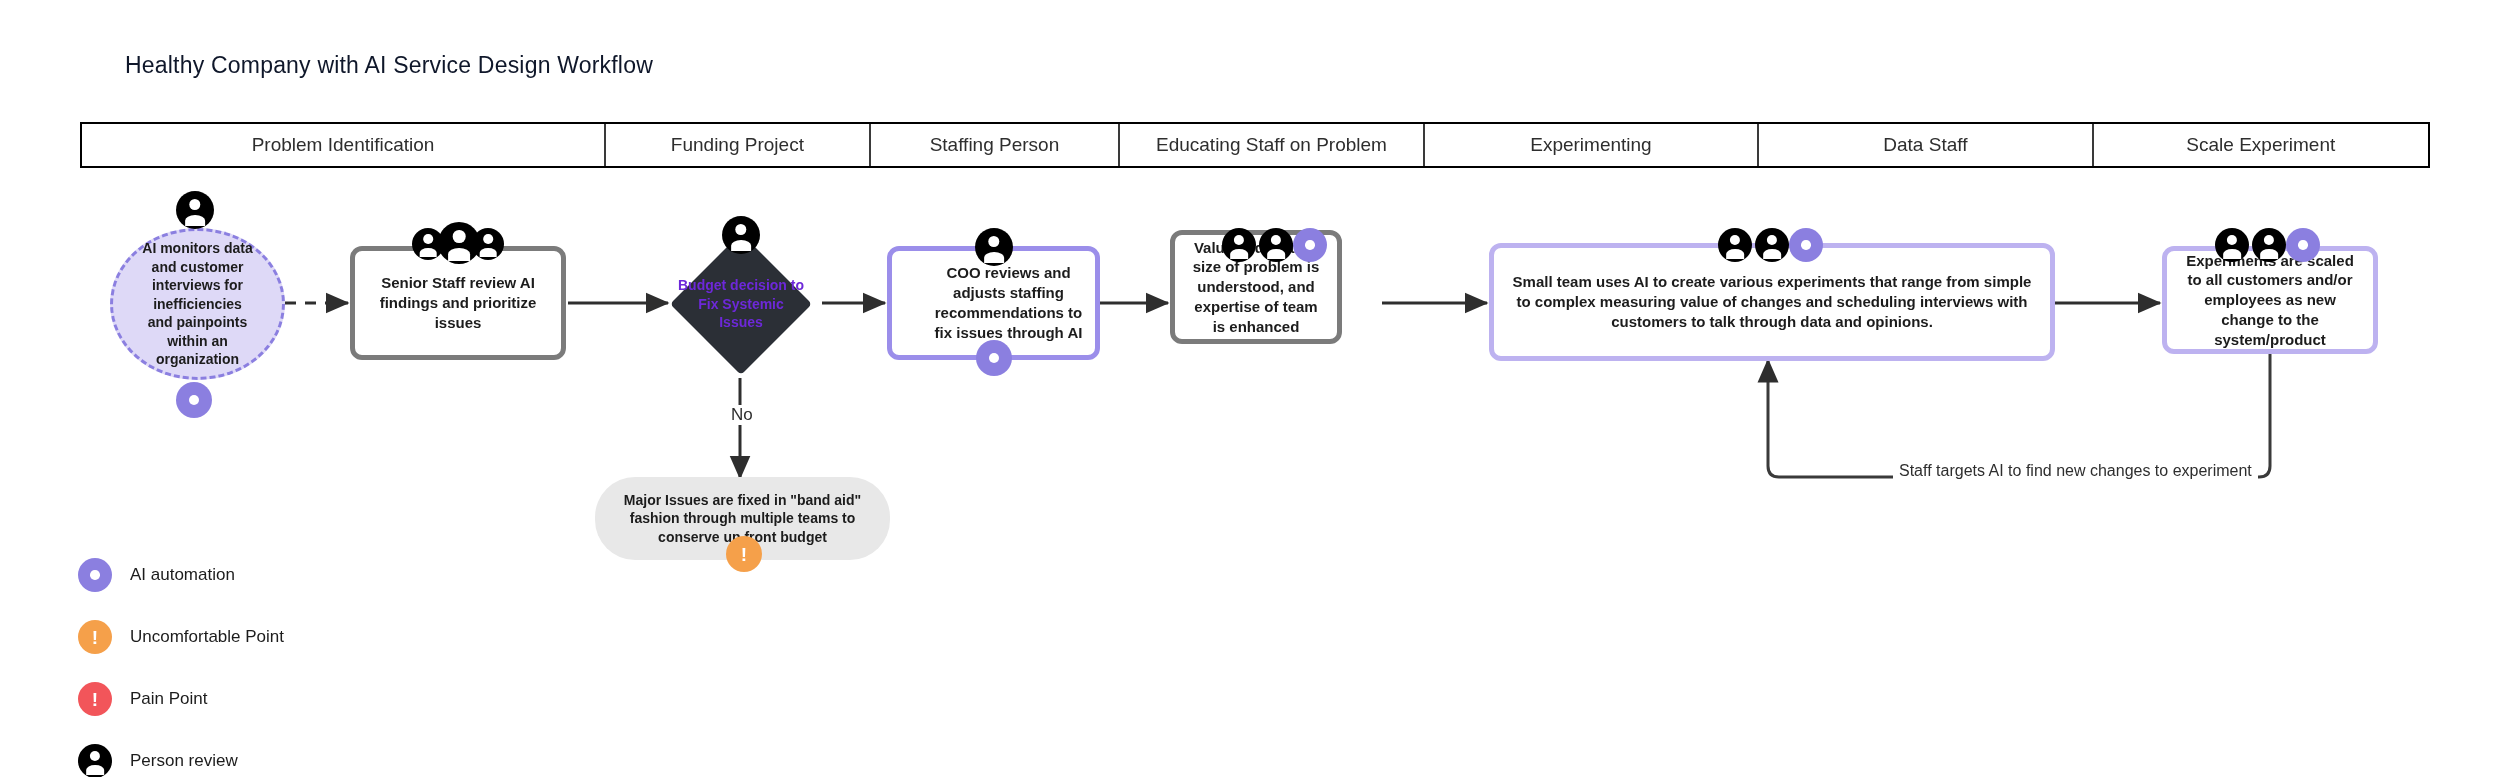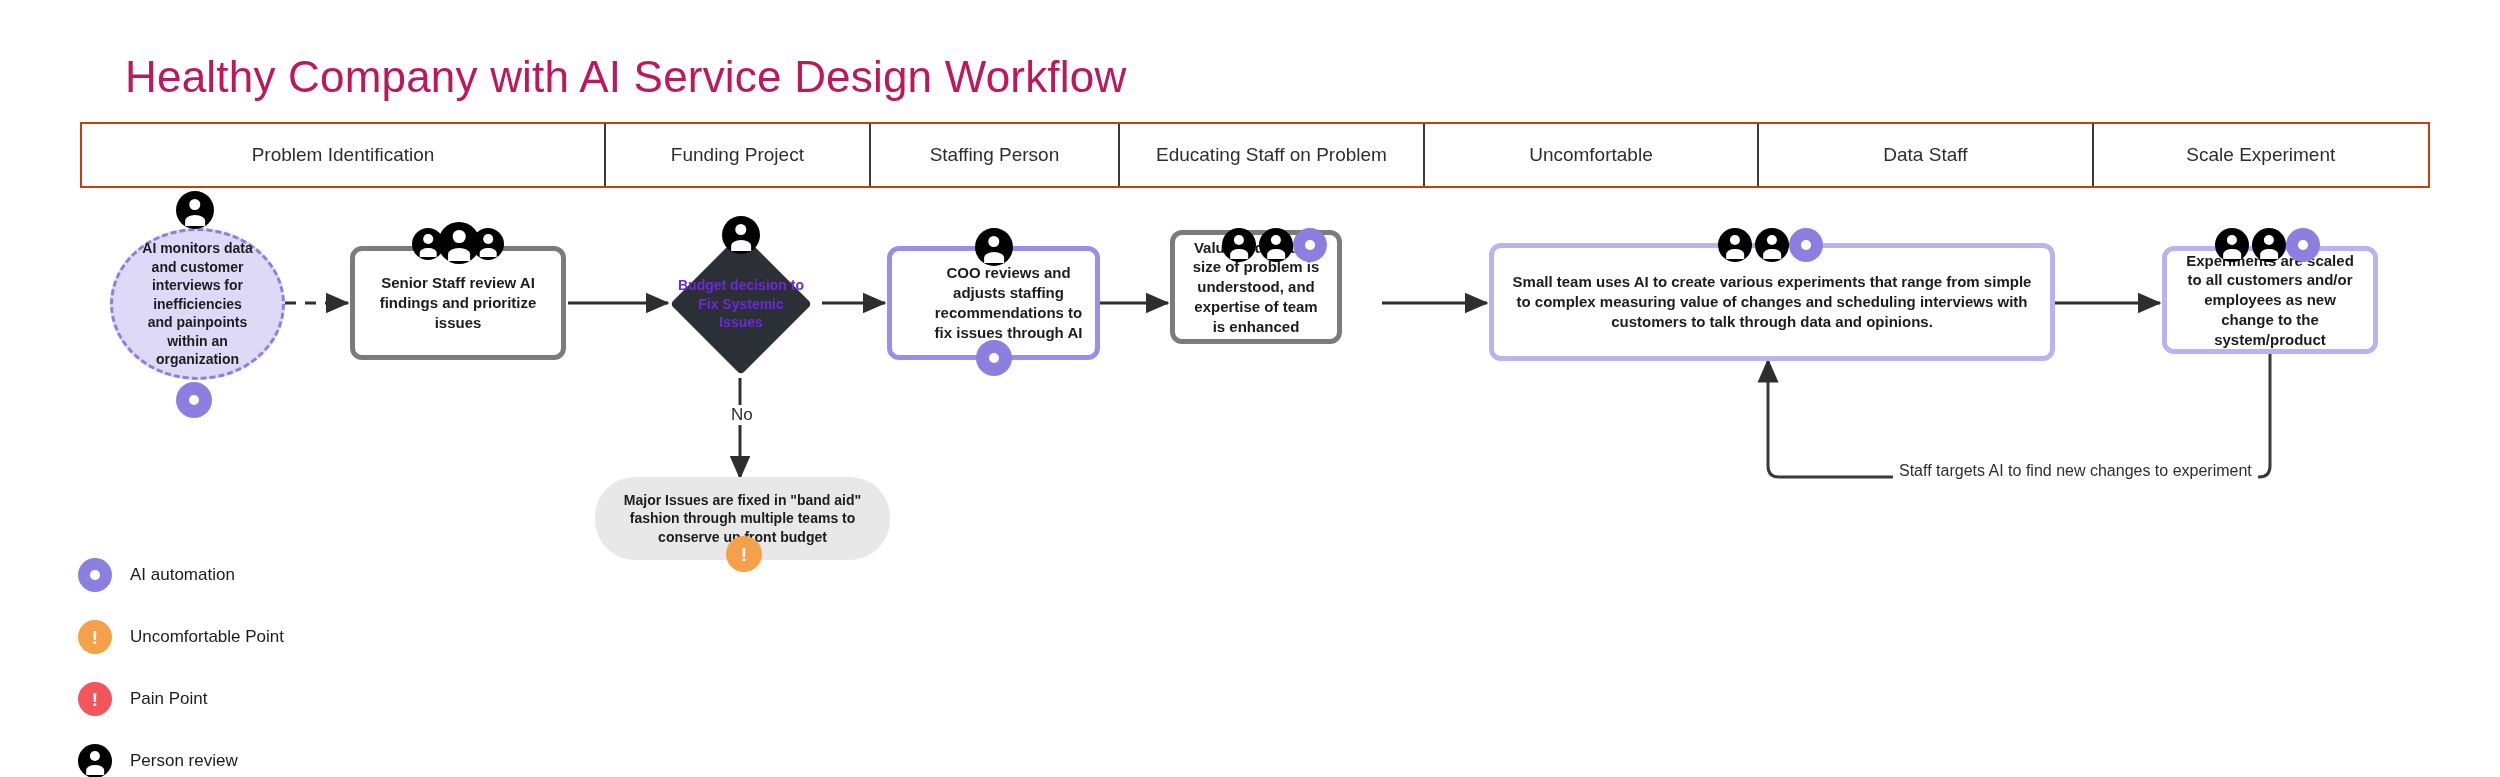--- a/index.html
+++ b/index.html
@@ -20,8 +20,8 @@
     position: absolute;
     left: 125px;
     top: 52px;
-    font-size: 44px;
-    color: #be185d;
+    font-size: 23px;
+    color: #0f172a;
     font-weight: 400;
     letter-spacing: 0.2px;
     white-space: nowrap;

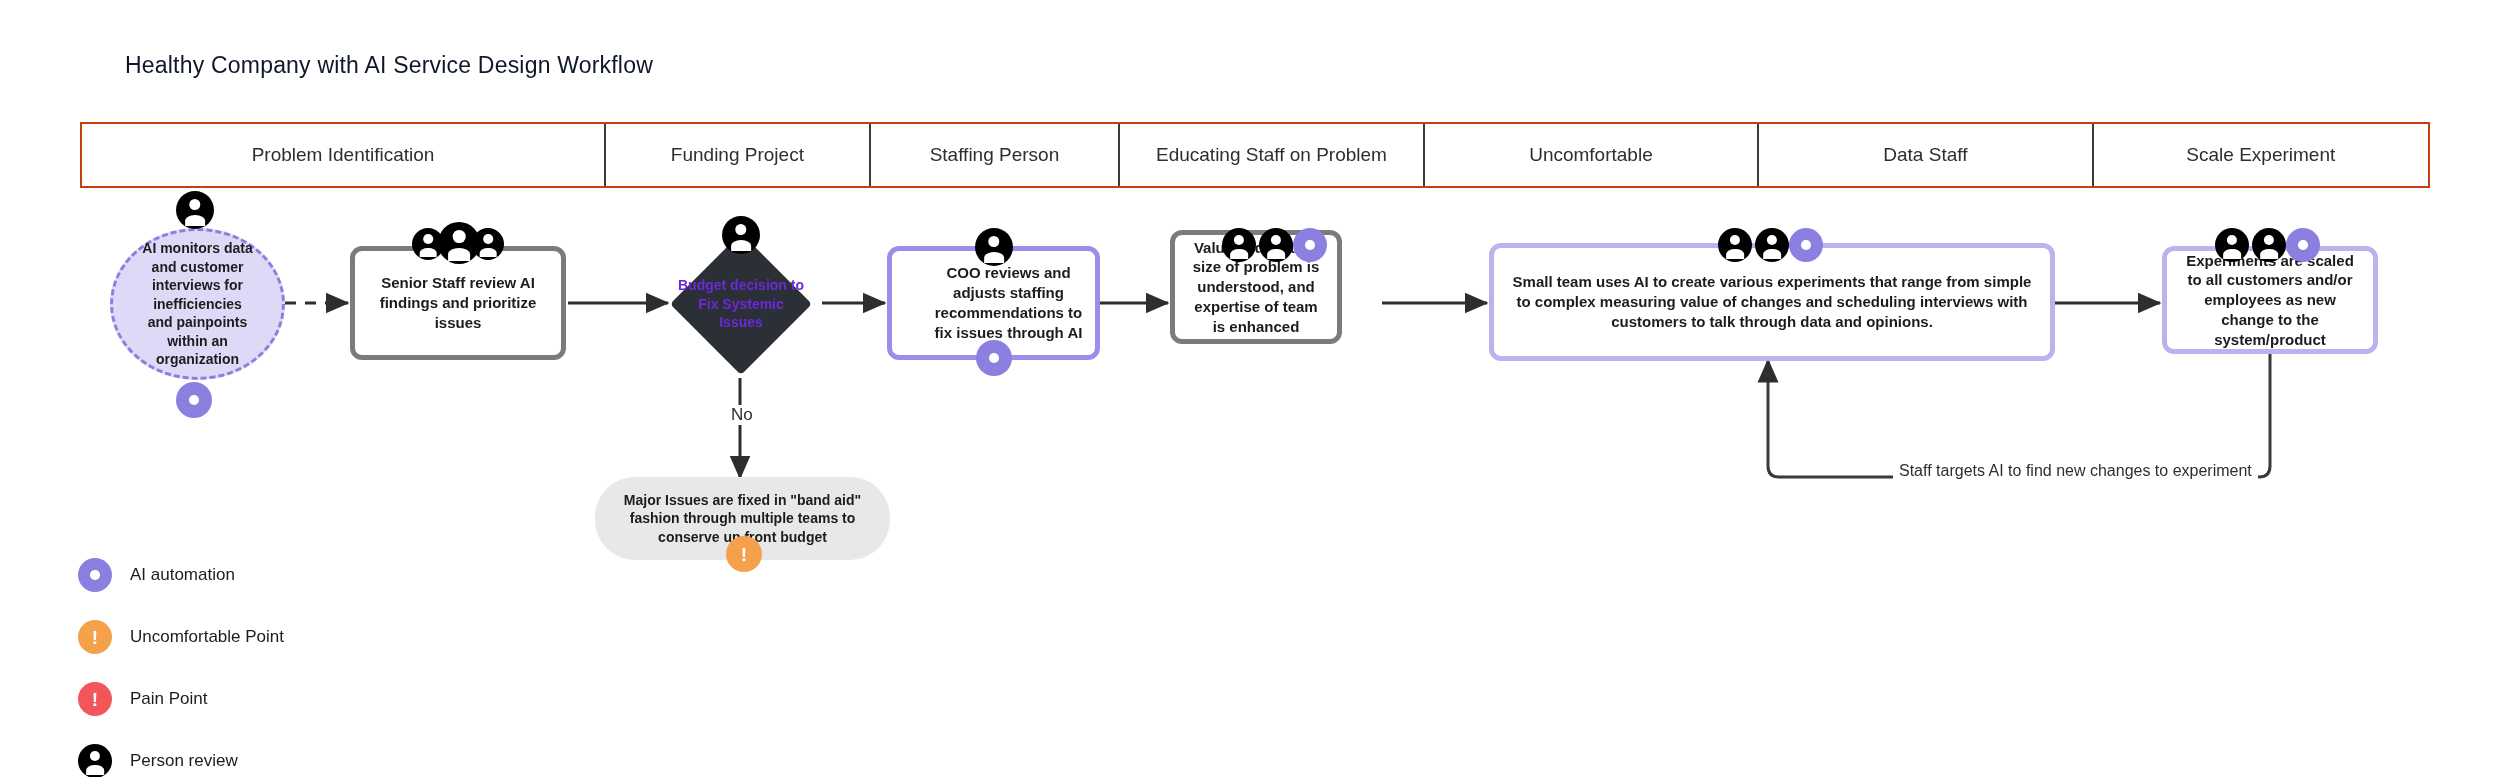--- a/index.html
+++ b/index.html
@@ -33,9 +33,9 @@
     left: 80px;
     top: 122px;
     width: 2350px;
-    height: 66px;
-    display: flex;
-    border: 2px solid #c2410c;
+    height: 46px;
+    display: flex;
+    border: 2px solid #000000;
     box-sizing: border-box;
     background: #ffffff;
   }

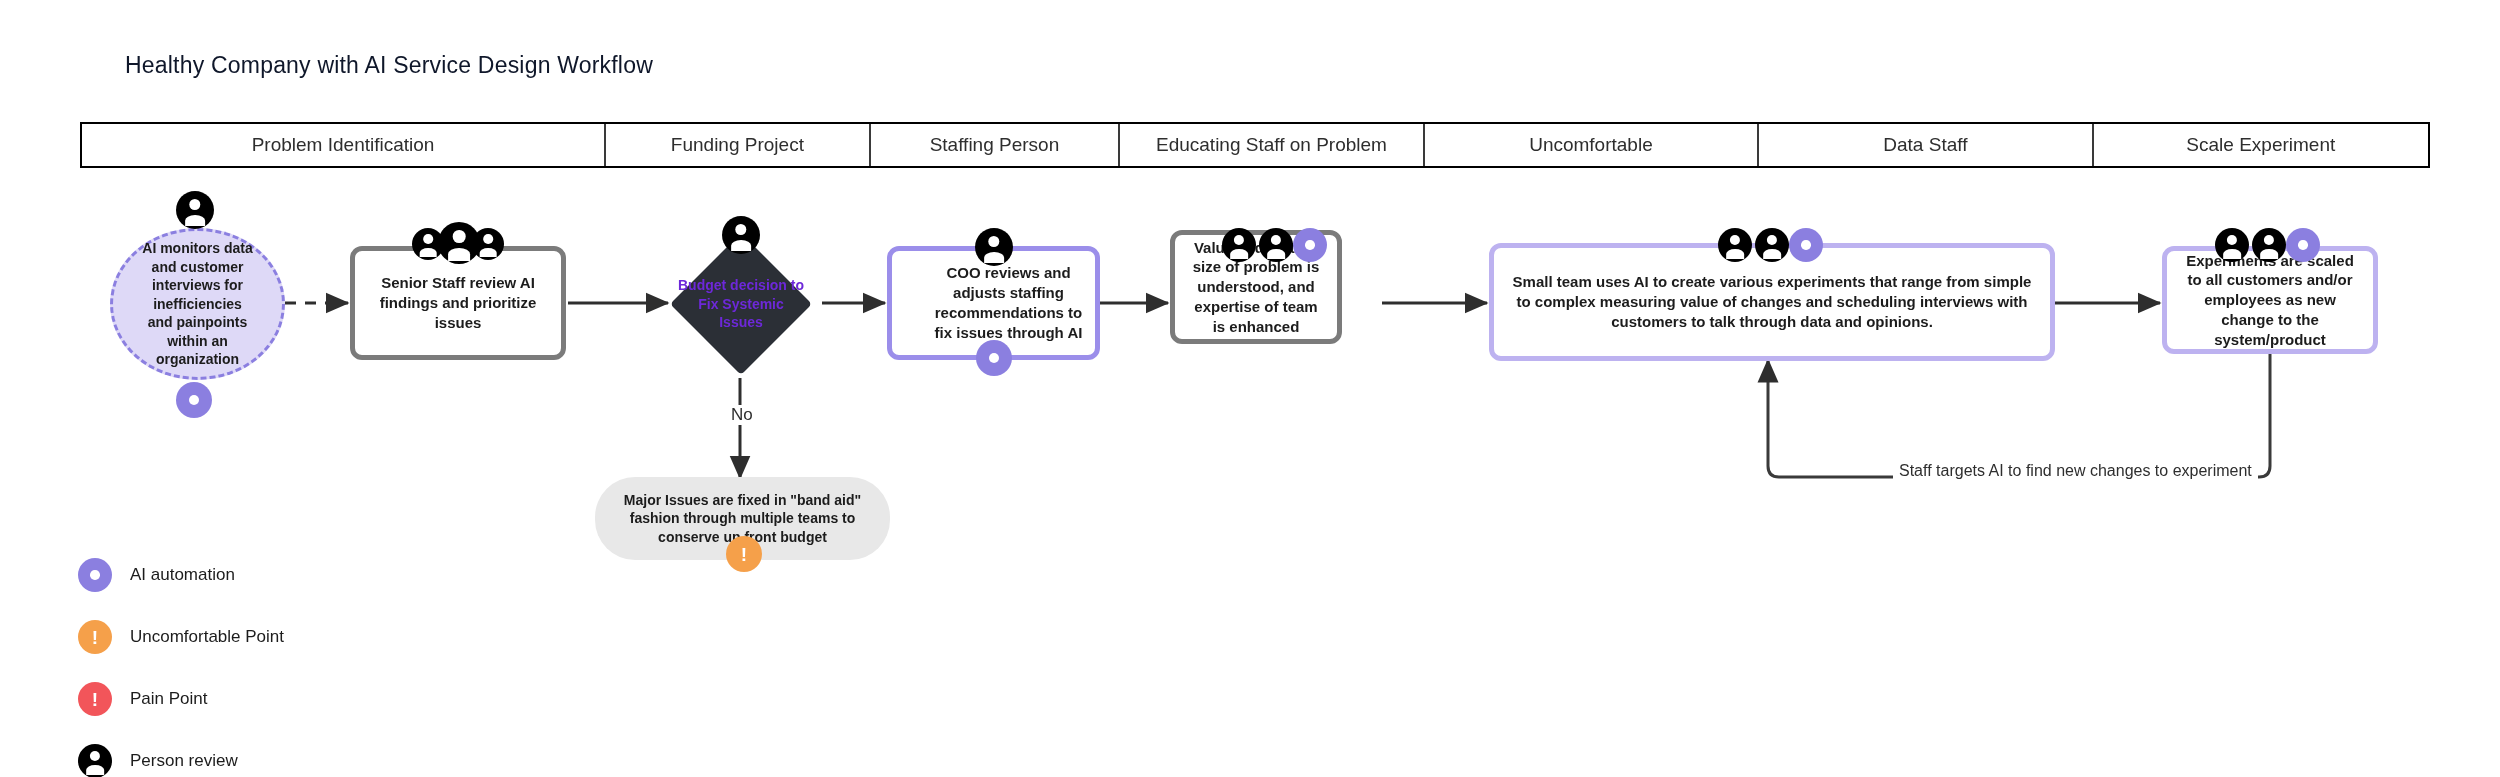--- a/index.html
+++ b/index.html
@@ -246,7 +246,7 @@
   <div class="lane-cell" style="width:265px">Funding Project</div>
   <div class="lane-cell" style="width:250px">Staffing Person</div>
   <div class="lane-cell" style="width:305px">Educating Staff on Problem</div>
-  <div class="lane-cell" style="width:335px">Uncomfortable</div>
+  <div class="lane-cell" style="width:335px">Experimenting</div>
   <div class="lane-cell" style="width:335px">Data Staff</div>
   <div class="lane-cell" style="width:335px">Scale Experiment</div>
 </div>

